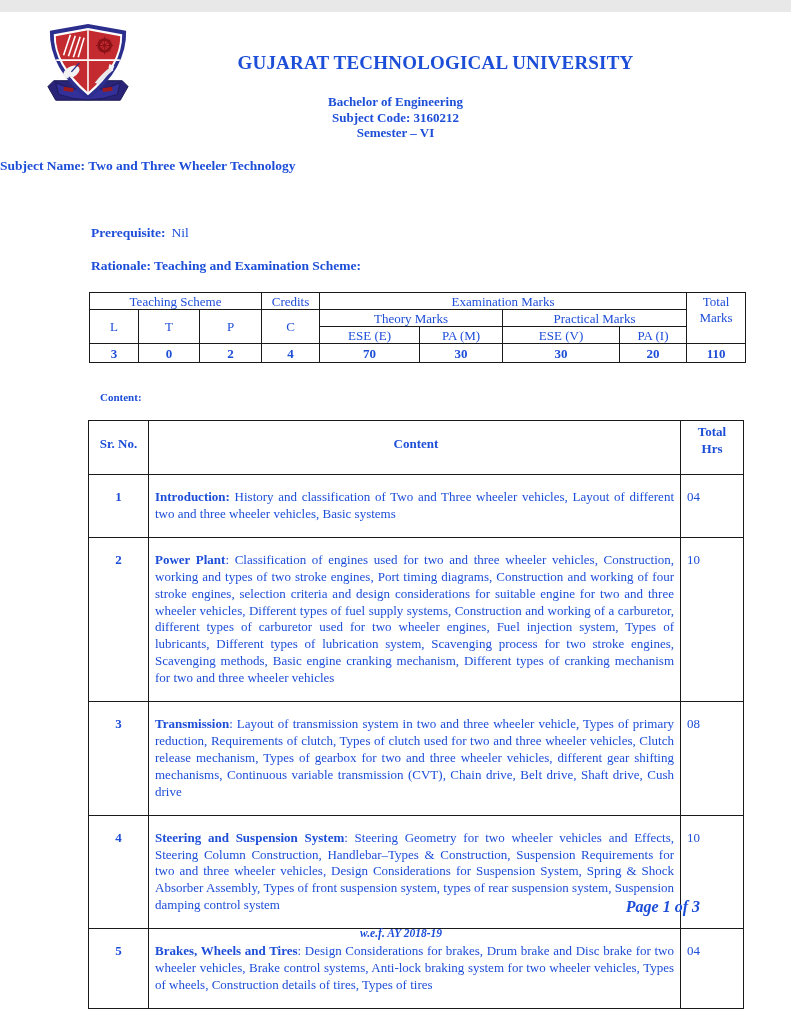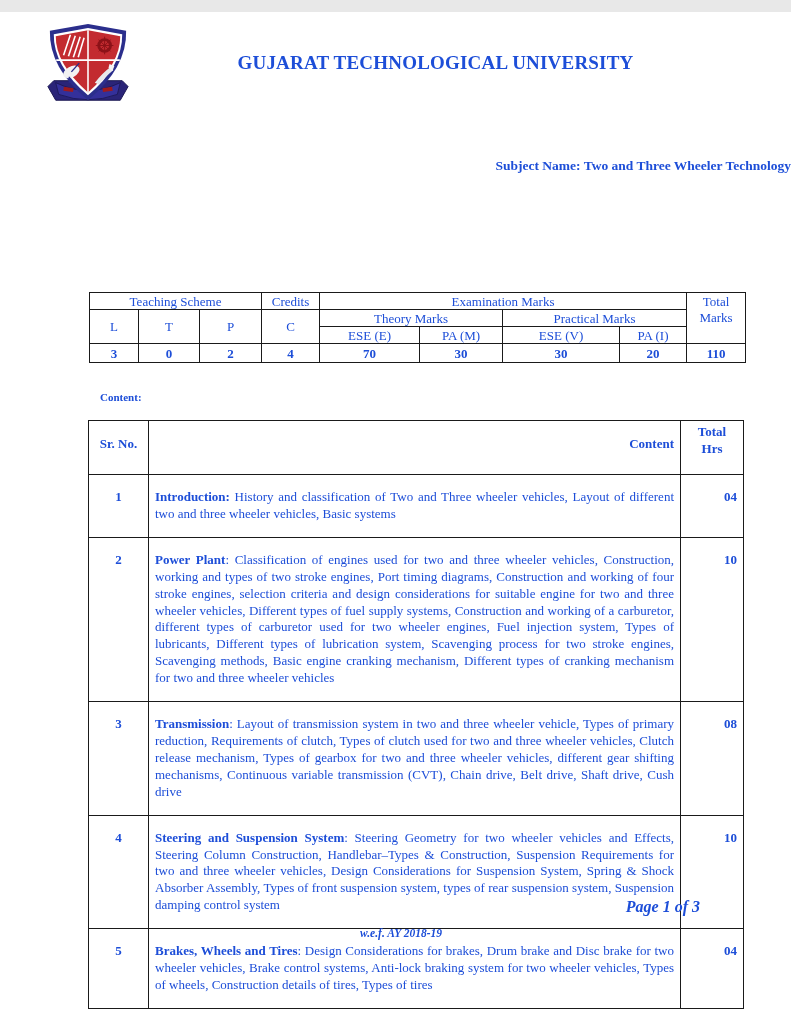--- a/index.html
+++ b/index.html
@@ -109,6 +109,11 @@
 
   <div class="uni-title">GUJARAT TECHNOLOGICAL UNIVERSITY</div>
 
+  <div class="head-lines">
+    <div>Bachelor of Engineering</div>
+    <div>Subject Code: 3160212</div>
+    <div>Semester – VI</div>
+  </div>
 
   <div class="subject-name">Subject Name: Two and Three Wheeler Technology</div>
 

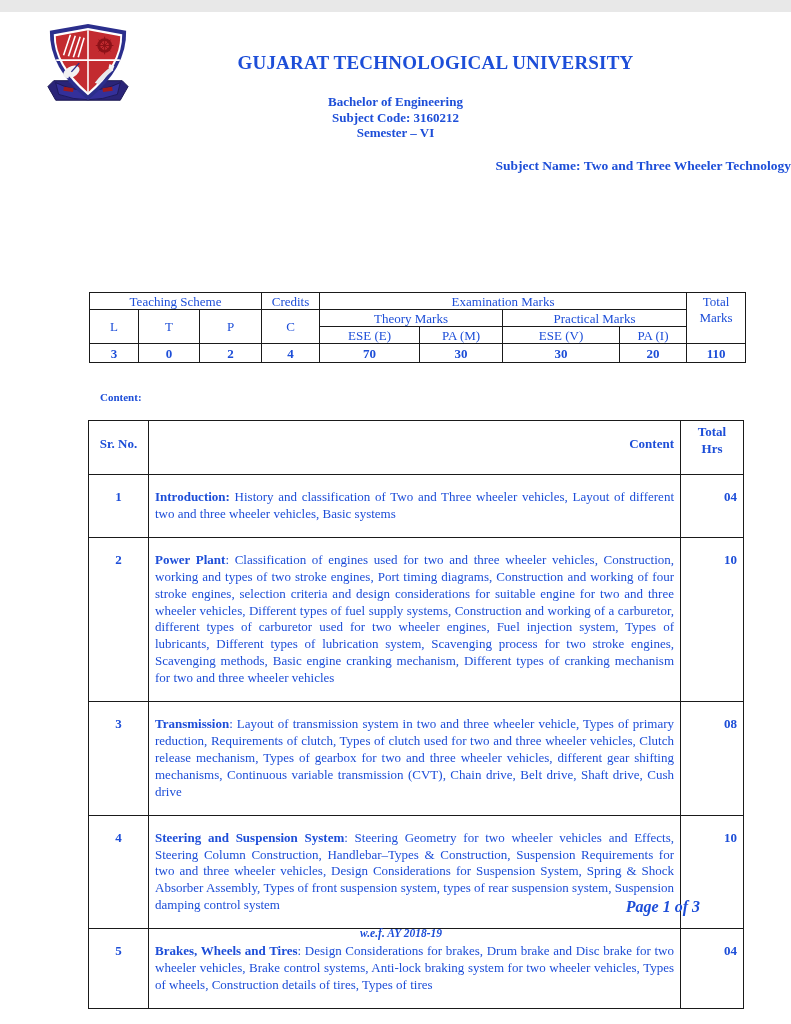--- a/index.html
+++ b/index.html
@@ -22,7 +22,7 @@
   }
   .subject-name {
     position:absolute; top:146px; left:0; width:100%;
-    text-align:right; font-size:13.5px; font-weight:bold;
+    text-align:left; font-size:13.5px; font-weight:bold;
   }
   .meta { position:absolute; left:91px; right:46px; font-size:13.5px; }
   .meta-type { top:179px; }

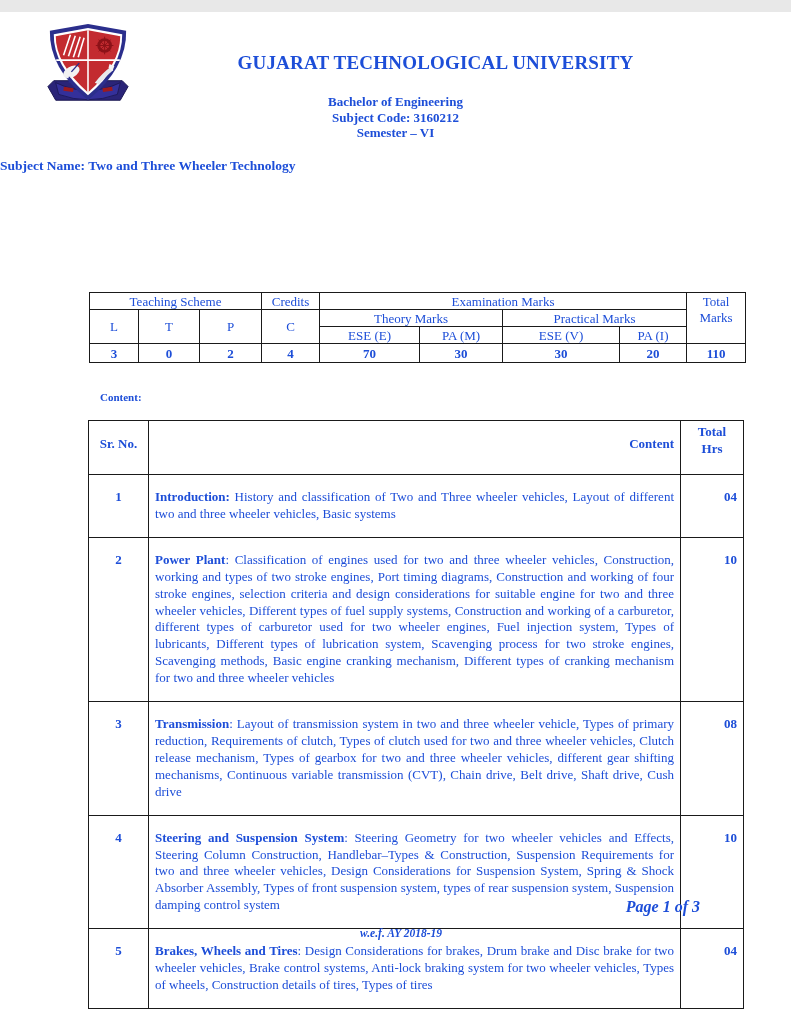--- a/index.html
+++ b/index.html
@@ -118,6 +118,7 @@
   <div class="subject-name">Subject Name: Two and Three Wheeler Technology</div>
 
 
+  <div class="meta meta-prereq"><span class="lbl">Prerequisite:</span><span class="prereq-val">Nil</span></div>
 
 
   <table class="scheme-table">

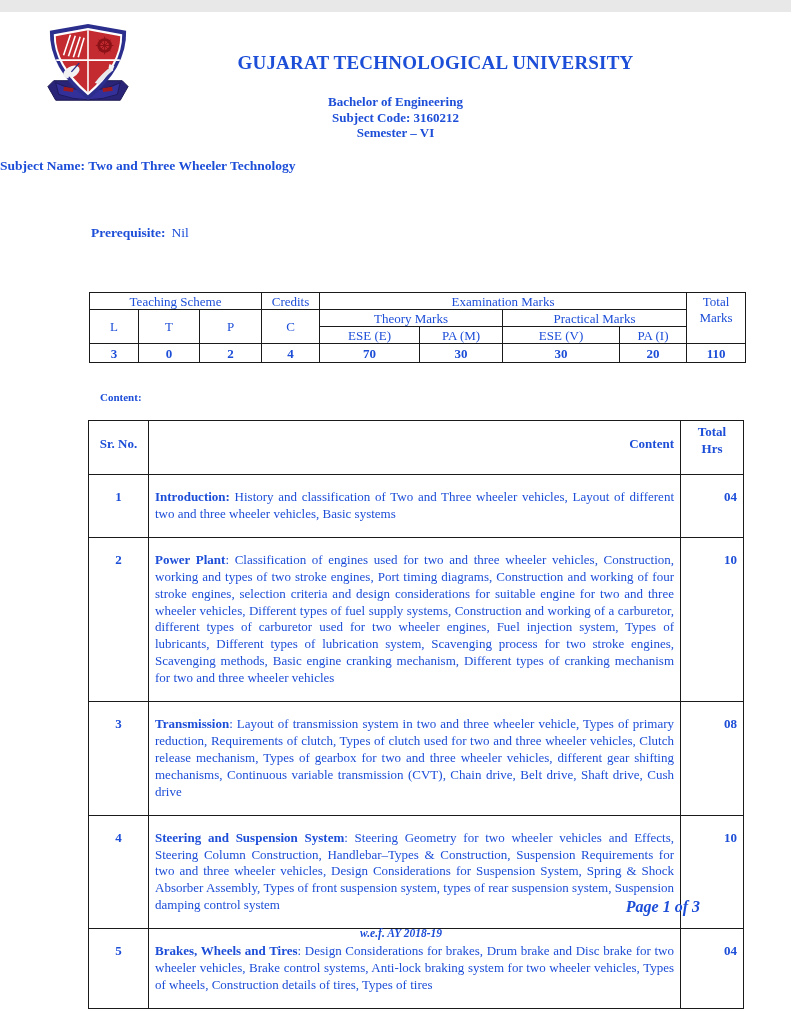--- a/index.html
+++ b/index.html
@@ -120,6 +120,7 @@
 
   <div class="meta meta-prereq"><span class="lbl">Prerequisite:</span><span class="prereq-val">Nil</span></div>
 
+  <div class="meta meta-rationale">Rationale: Teaching and Examination Scheme:</div>
 
   <table class="scheme-table">
     <colgroup>

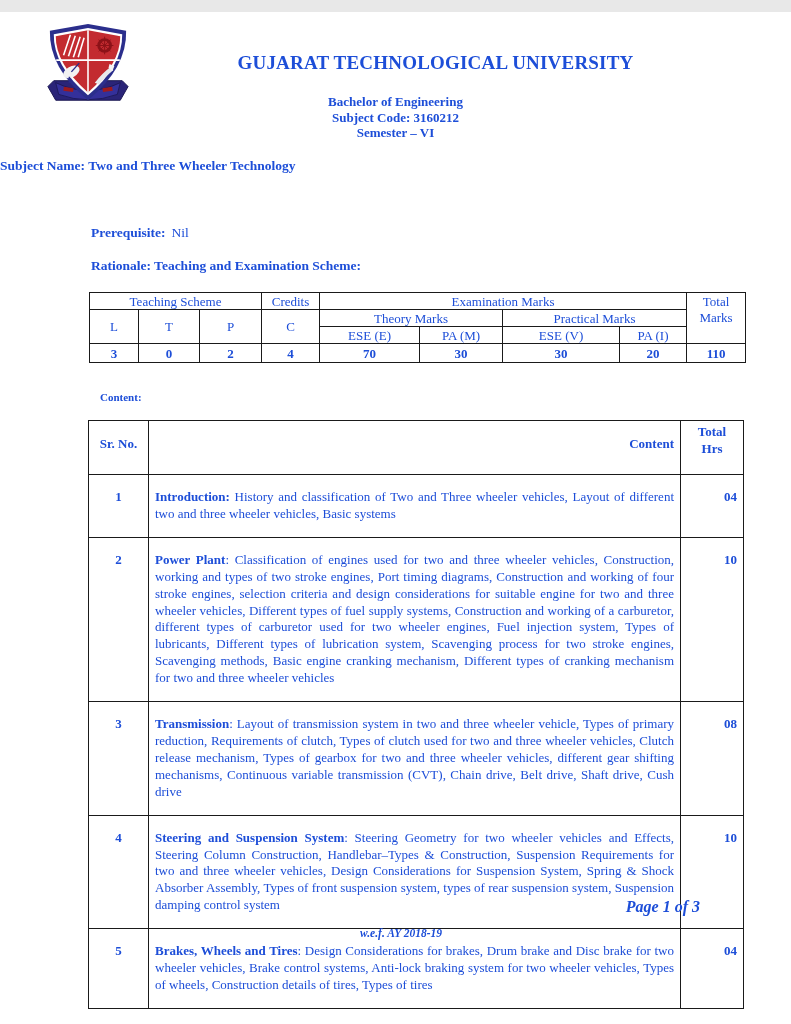--- a/index.html
+++ b/index.html
@@ -47,7 +47,7 @@
   .content-table { position:absolute; top:408px; left:88px; width:655px; font-size:13px; table-layout:fixed; }
   .content-table th, .content-table td { vertical-align:top; padding:14px 6px; }
   .content-table thead th { height:54px; font-weight:bold; text-align:center; line-height:17px; }
-  .content-table thead th.h-content { text-align:right; padding-left:9px; }
+  .content-table thead th.h-content { text-align:center; padding-left:9px; }
   .content-table thead th.h-hrs { padding:2px 10px; }
   .sr-cell { text-align:center; font-weight:bold; }
   .hrs-cell { text-align:right; font-weight:bold; }

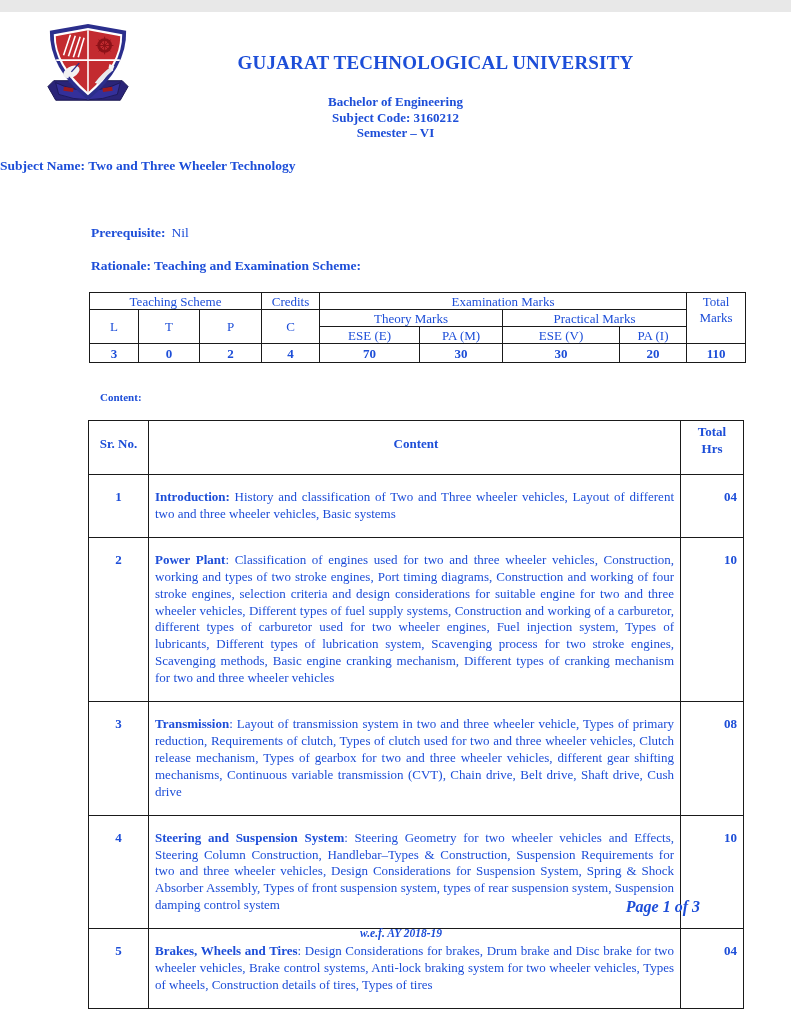--- a/index.html
+++ b/index.html
@@ -50,7 +50,7 @@
   .content-table thead th.h-content { text-align:center; padding-left:9px; }
   .content-table thead th.h-hrs { padding:2px 10px; }
   .sr-cell { text-align:center; font-weight:bold; }
-  .hrs-cell { text-align:right; font-weight:bold; }
+  .hrs-cell { text-align:left; font-weight:normal; }
   .content-cell { text-align:justify; line-height:16.9px; padding:2px 9px 4px 9px; }
   .content-cell b { font-weight:bold; }
 

